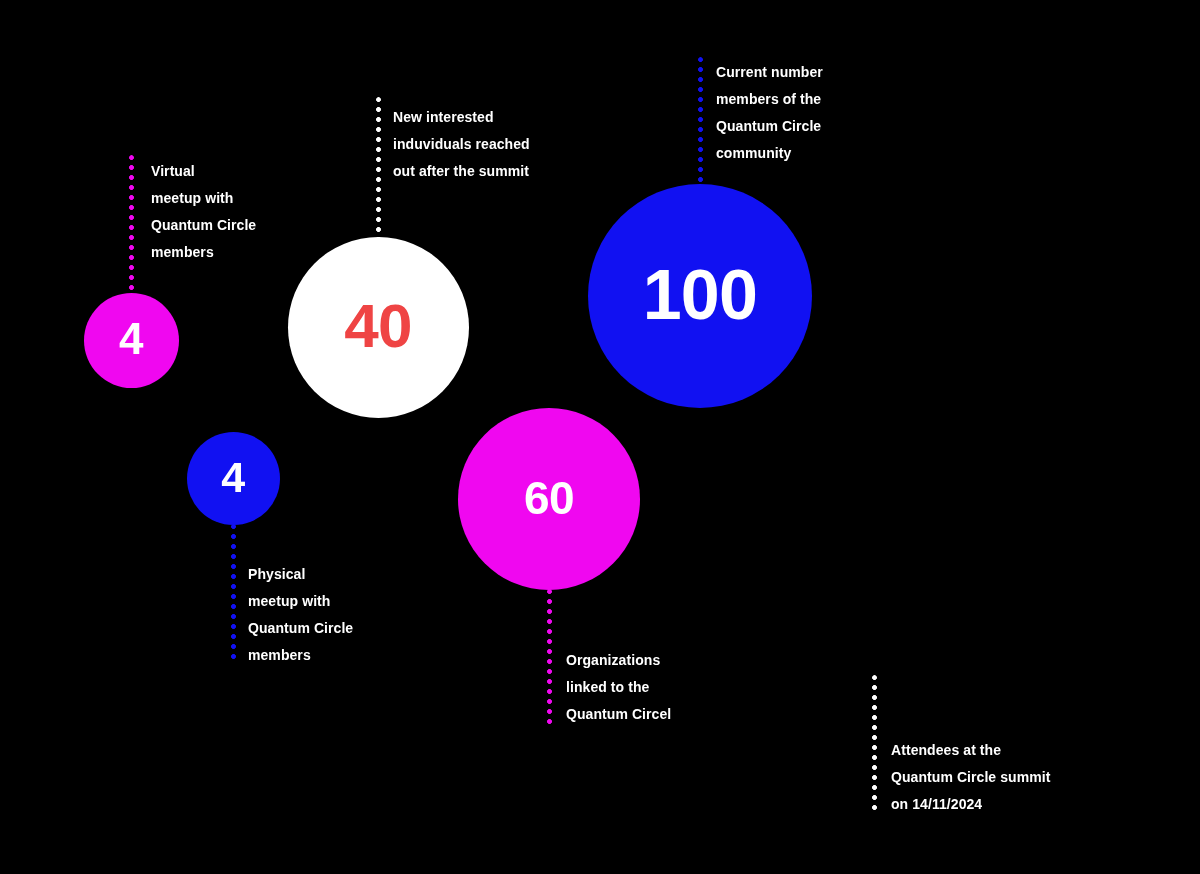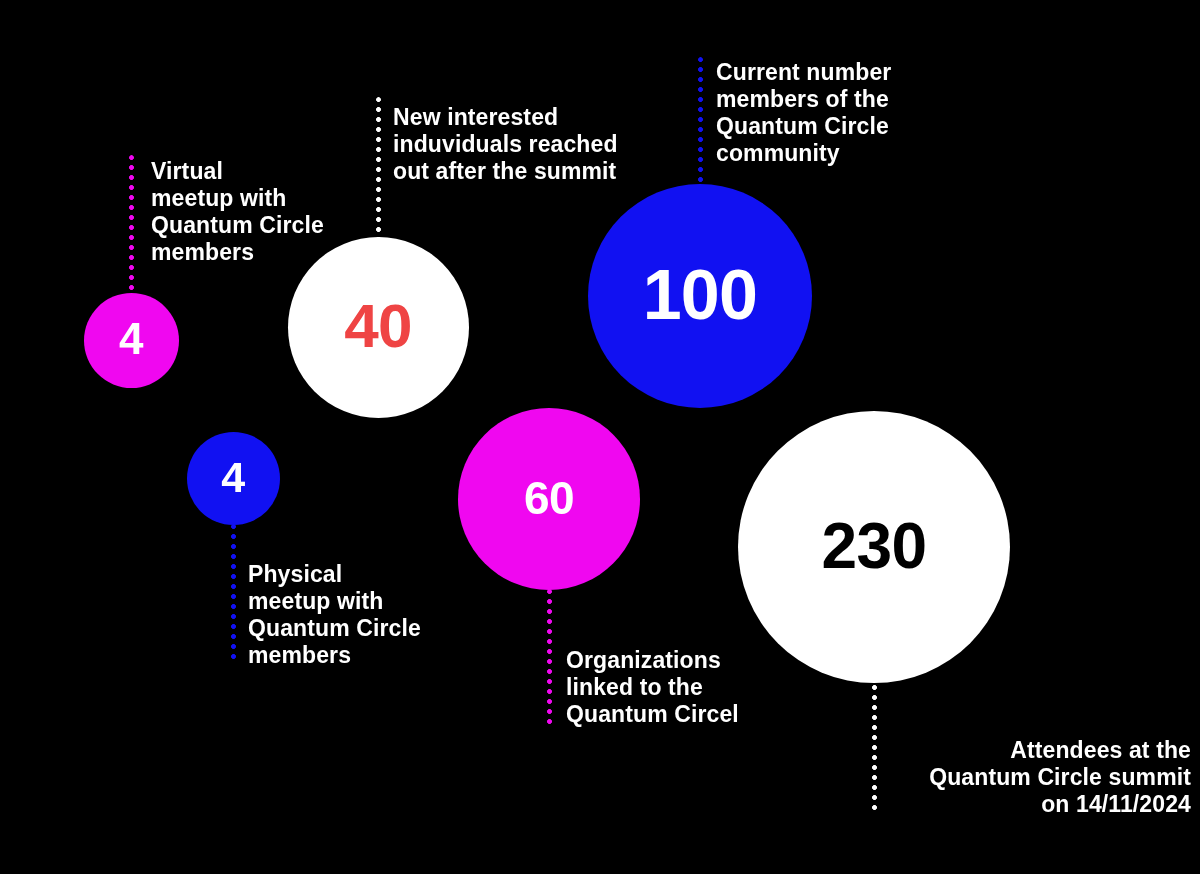--- a/index.html
+++ b/index.html
@@ -54,7 +54,7 @@
     position: absolute;
     color: #ffffff;
     font-weight: 700;
-    font-size: 23px;
+    font-size: 14px;
     line-height: 27px;
     letter-spacing: 0.005em;
     white-space: pre-line;

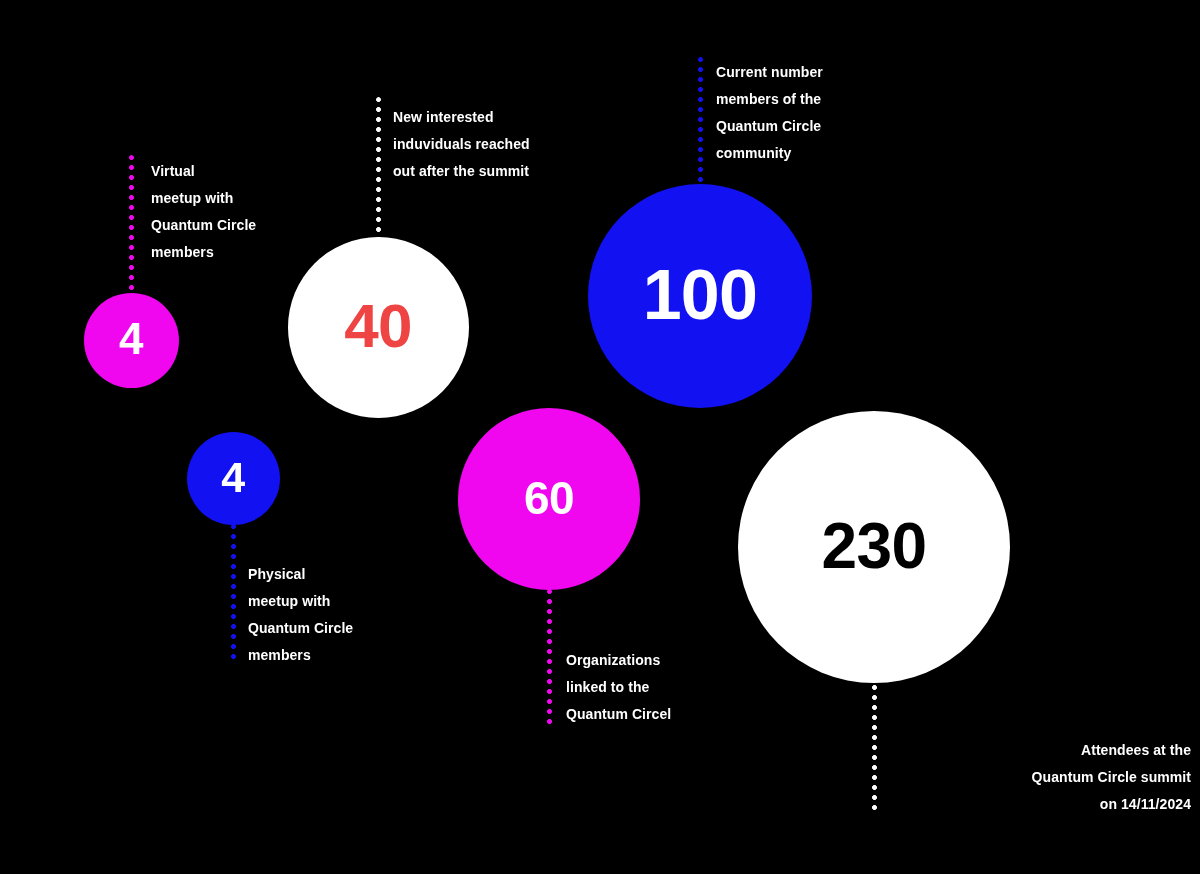--- a/index.html
+++ b/index.html
@@ -92,9 +92,6 @@
     <span class="bubble-value" style="color: rgb(255, 255, 255); font-size: 70px;">100</span>
   </div>
 
-  <div class="bubble" style="width: 272px; height: 272px; left: 738px; top: 411px; background: rgb(255, 255, 255);">
-    <span class="bubble-value" style="color: rgb(0, 0, 0); font-size: 64px;">230</span>
-  </div>
 
   <div class="caption" style="left: 143px; top: 158px; width: 250px; margin-left: 8px;">Virtual
 meetup with

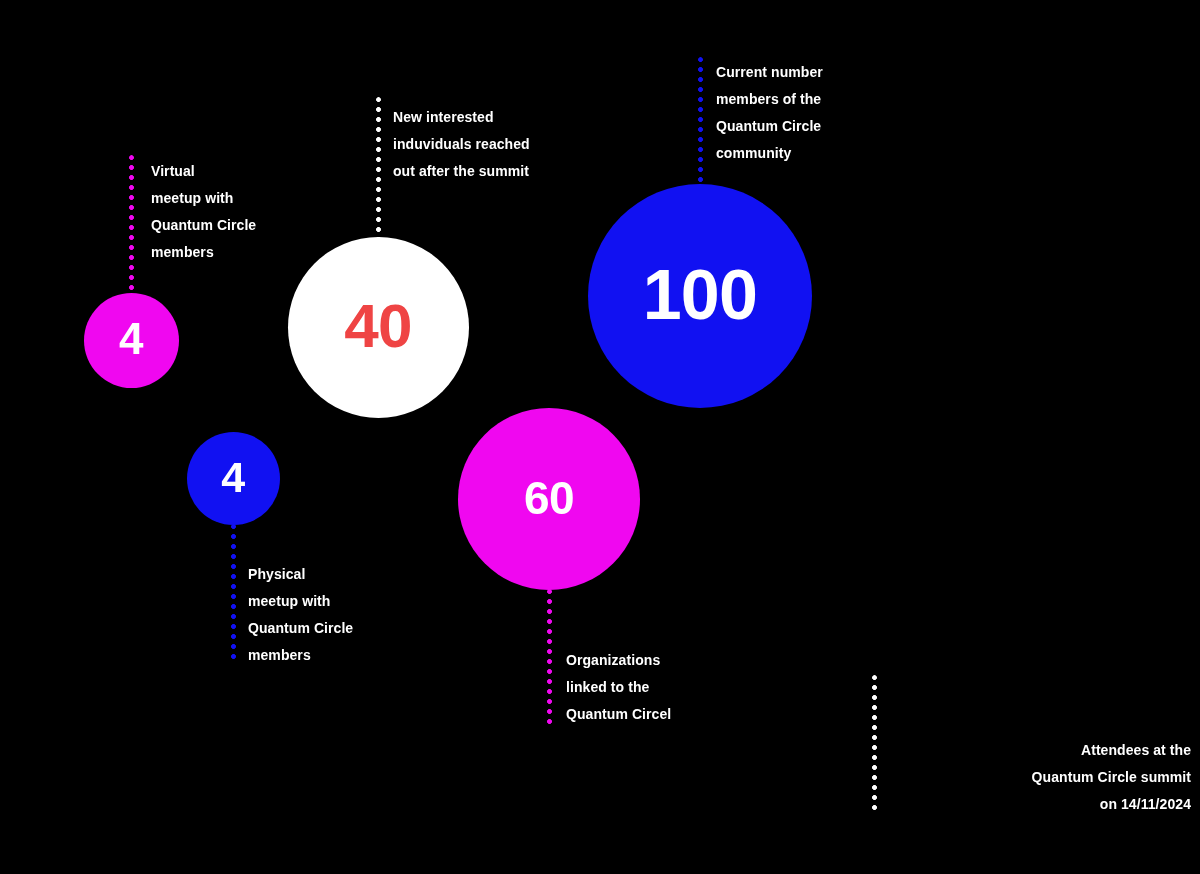--- a/index.html
+++ b/index.html
@@ -111,7 +111,7 @@
 members of the
 Quantum Circle
 community</div>
-  <div class="caption" style="left: 891px; top: 737px; width: 300px; text-align: right;">Attendees at the
+  <div class="caption" style="left: 891px; top: 737px; width: 300px;">Attendees at the
 Quantum Circle summit
 on 14/11/2024</div>
 

